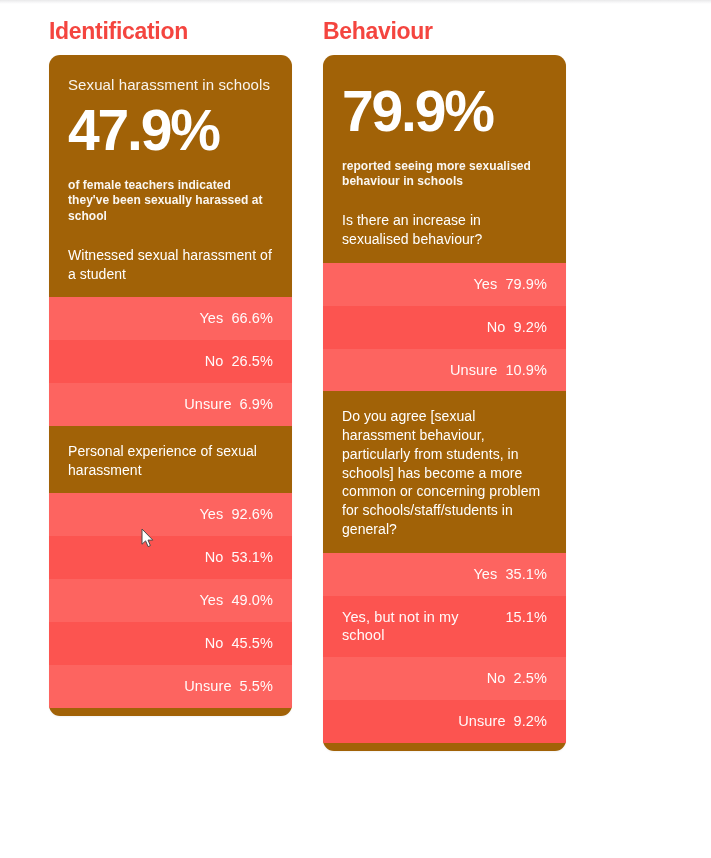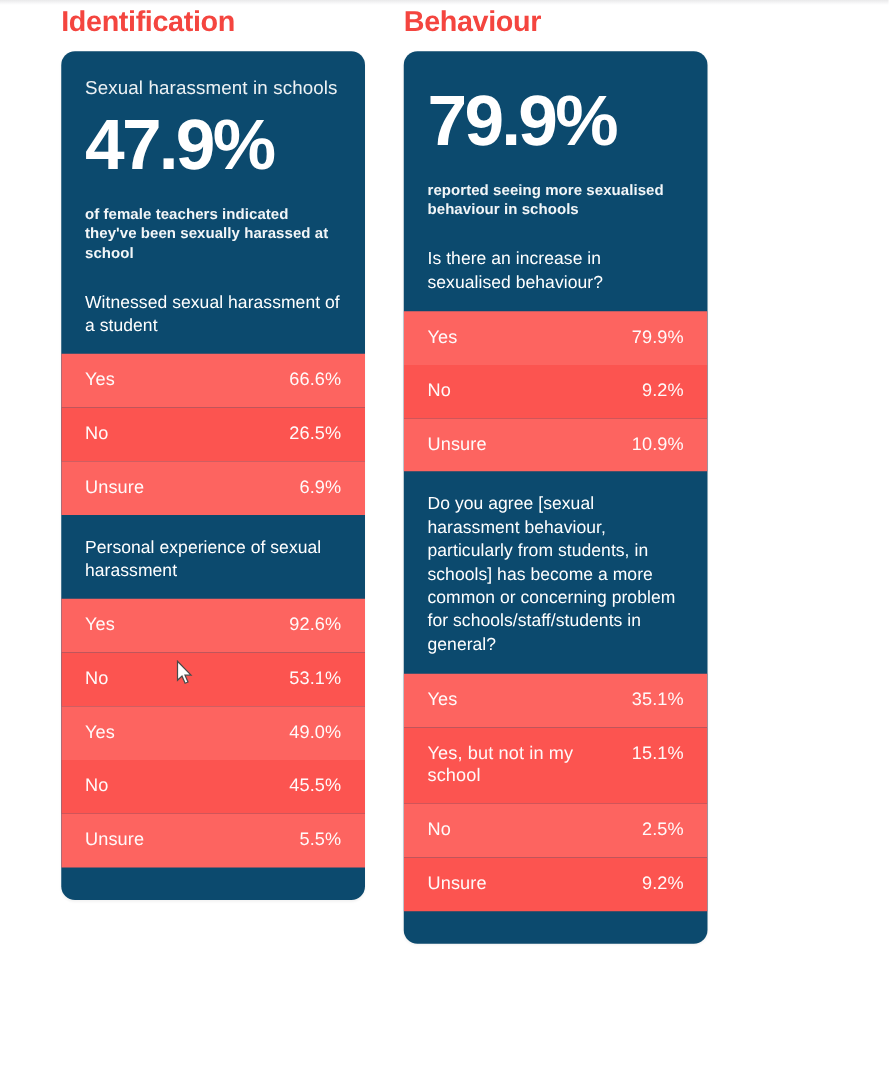--- a/index.html
+++ b/index.html
@@ -50,7 +50,7 @@
     letter-spacing: -0.3px;
     line-height: 1.05;
     margin: 0 0 12px 0;
-    padding-top: 5px;
+    padding-top: 19px;
   }
 
   .card {

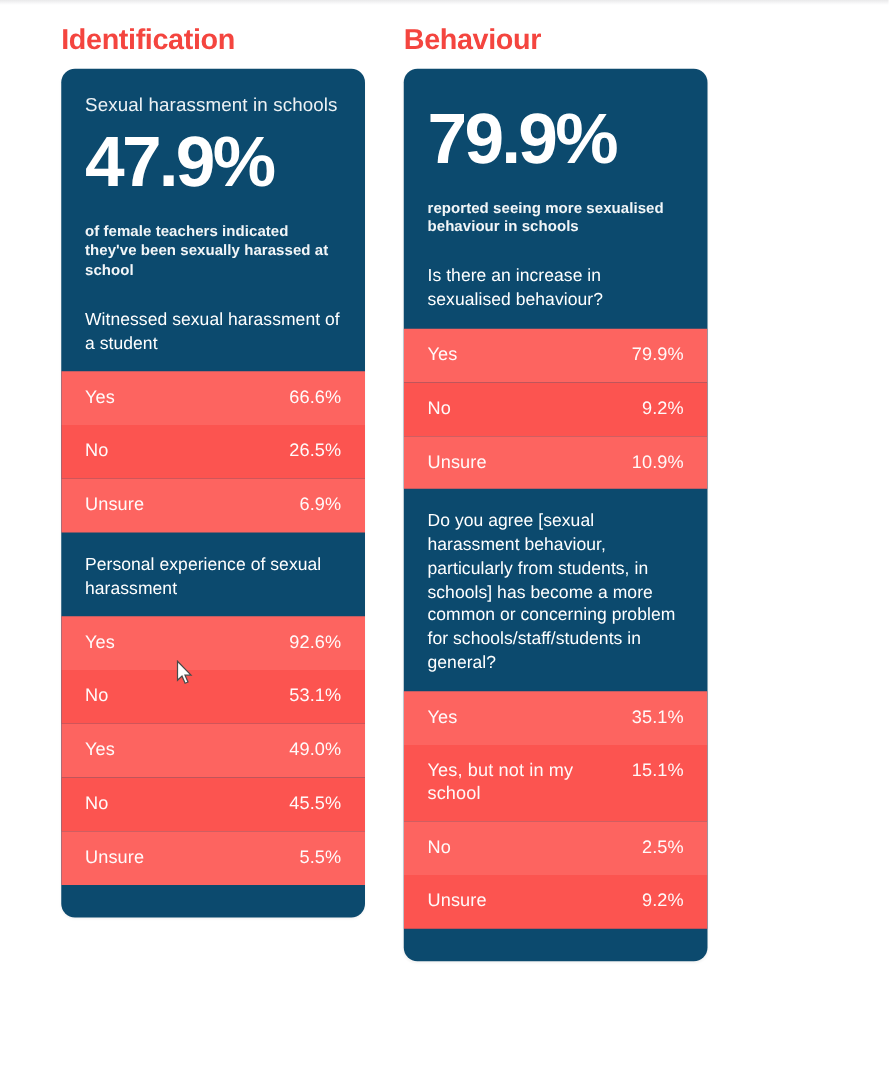--- a/index.html
+++ b/index.html
@@ -54,10 +54,10 @@
   }
 
   .card {
-    background: #0c4a6e;
+    background: #a16207;
     border-radius: 11px;
     overflow: hidden;
-    padding-bottom: 26px;
+    padding-bottom: 8px;
     box-shadow: 0 1px 2px rgba(0,0,0,0.05);
   }
 

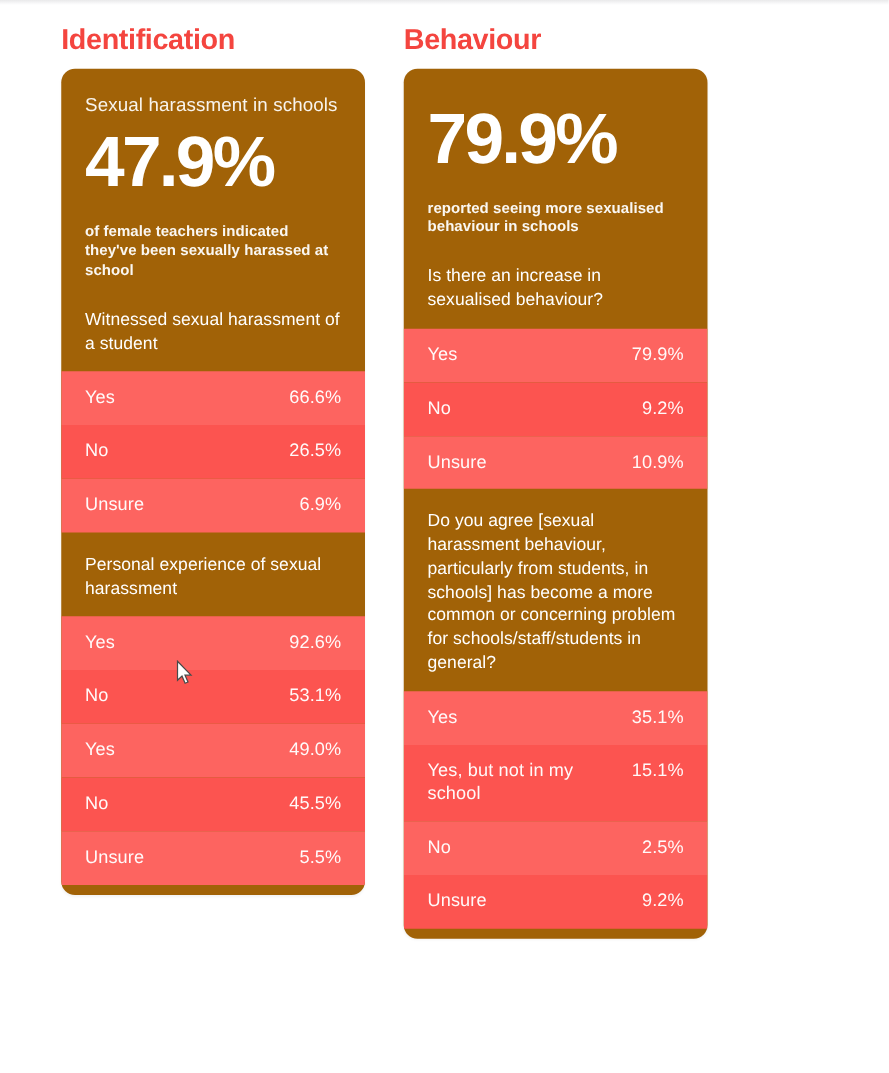--- a/index.html
+++ b/index.html
@@ -104,7 +104,7 @@
   .row {
     display: flex;
     align-items: flex-start;
-    justify-content: space-between;
+    justify-content: flex-end;
     padding: 12px 19px 12px 19px;
     font-size: 14.5px;
     color: rgba(255,255,255,0.97);

